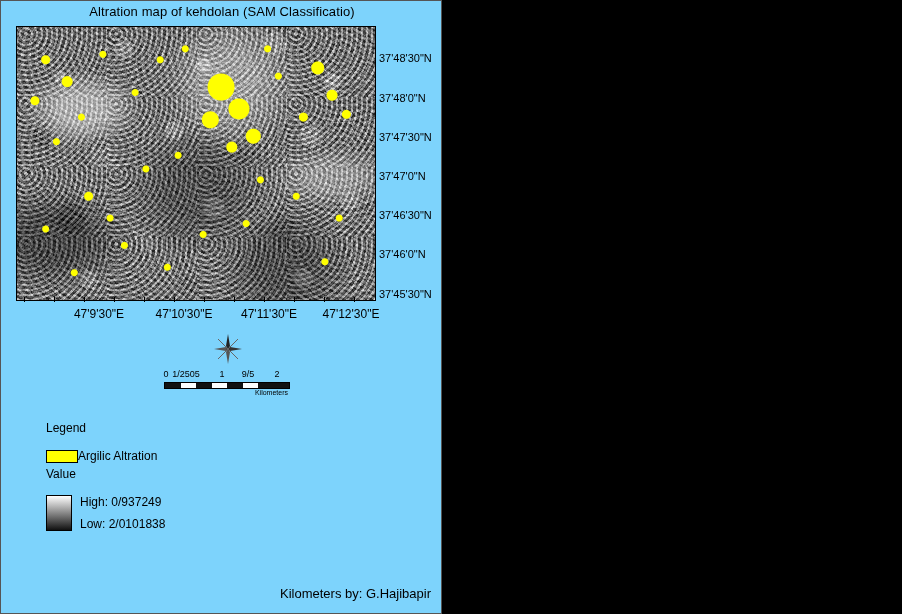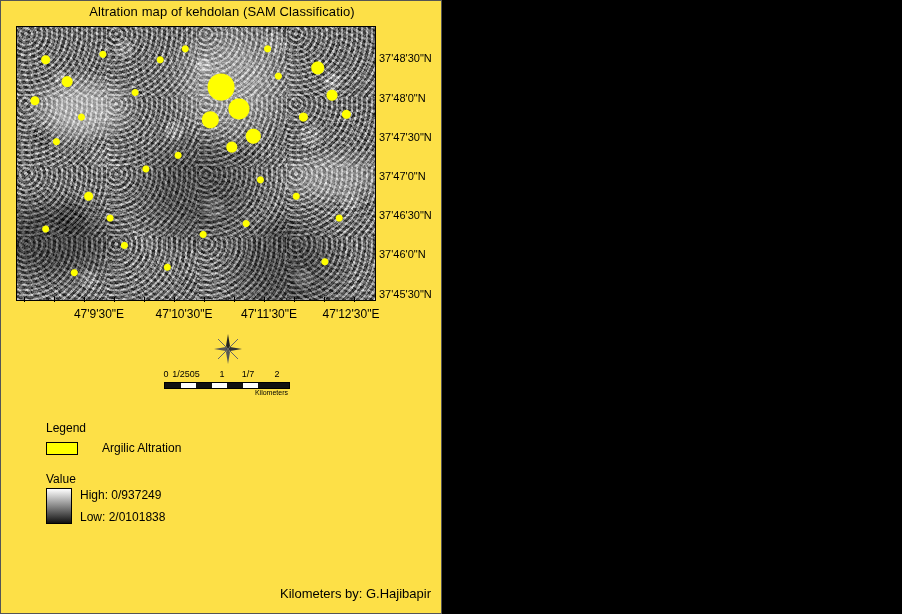--- a/index.html
+++ b/index.html
@@ -9,7 +9,7 @@
   
   #sheet{
     position:absolute;left:0;top:0;width:442px;height:614px;
-    background:#fde047;border:1px solid #555;box-sizing:border-box;
+    background:#7dd3fc;border:1px solid #555;box-sizing:border-box;
   }
 
   #map-title{

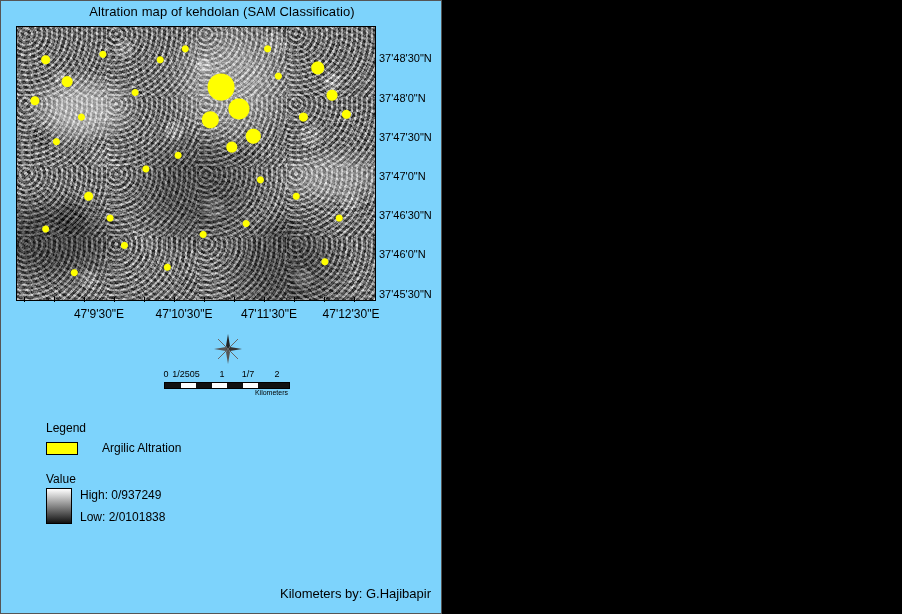--- a/index.html
+++ b/index.html
@@ -222,7 +222,7 @@
         <span style="left:2px">0</span>
         <span style="left:22px">1/2505</span>
         <span style="left:58px">1</span>
-        <span style="left:84px">1/7</span>
+        <span style="left:84px">9/5</span>
         <span style="left:113px">2</span>
       </div>
       <div id="scale-bar-graphic">

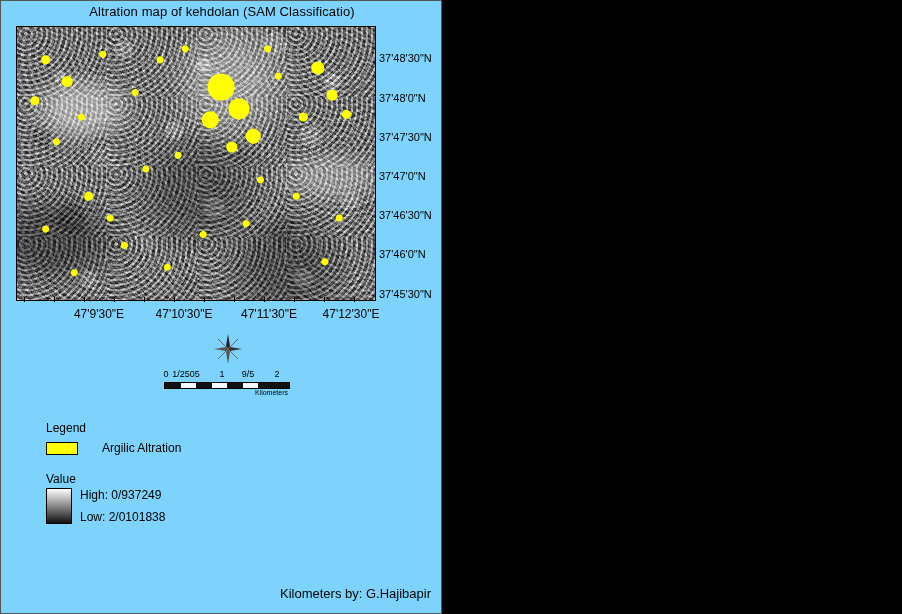--- a/index.html
+++ b/index.html
@@ -141,7 +141,7 @@
 
   
   #legend{position:absolute;left:45px;top:420px;width:260px;color:#000;}
-  .legend-title{font-size:12px;margin-bottom:6px;}
+  .legend-title{font-size:12px;margin-bottom:14px;}
   .legend-row{display:flex;align-items:center;gap:24px;margin-bottom:4px;}
   .swatch-argillic{width:32px;height:13px;background:#ffff00;border:1px solid #000;box-sizing:border-box;}
   .legend-label{font-size:12px;}

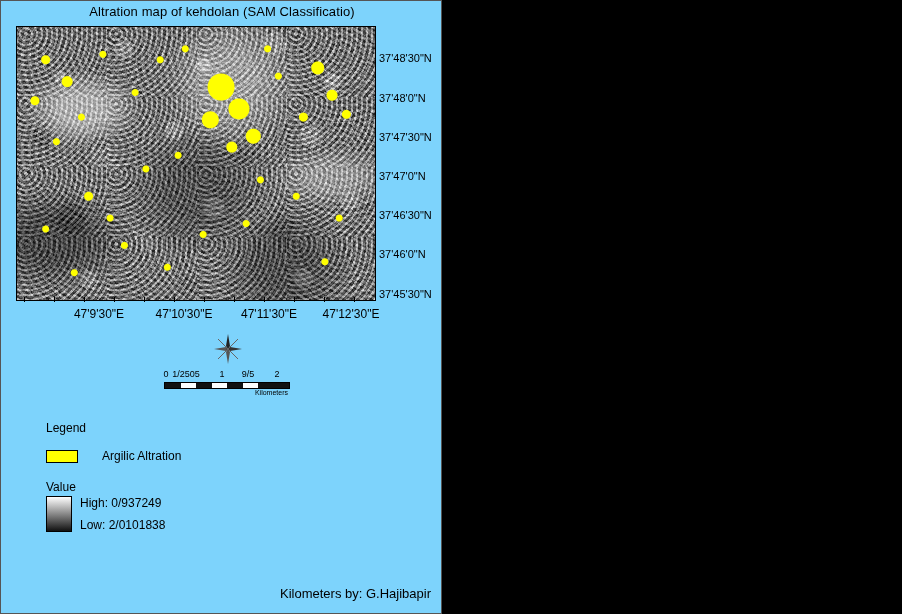--- a/index.html
+++ b/index.html
@@ -142,7 +142,7 @@
   
   #legend{position:absolute;left:45px;top:420px;width:260px;color:#000;}
   .legend-title{font-size:12px;margin-bottom:14px;}
-  .legend-row{display:flex;align-items:center;gap:24px;margin-bottom:4px;}
+  .legend-row{display:flex;align-items:center;gap:0;margin-bottom:4px;}
   .swatch-argillic{width:32px;height:13px;background:#ffff00;border:1px solid #000;box-sizing:border-box;}
   .legend-label{font-size:12px;}
   .value-title{font-size:12px;margin-top:17px;}

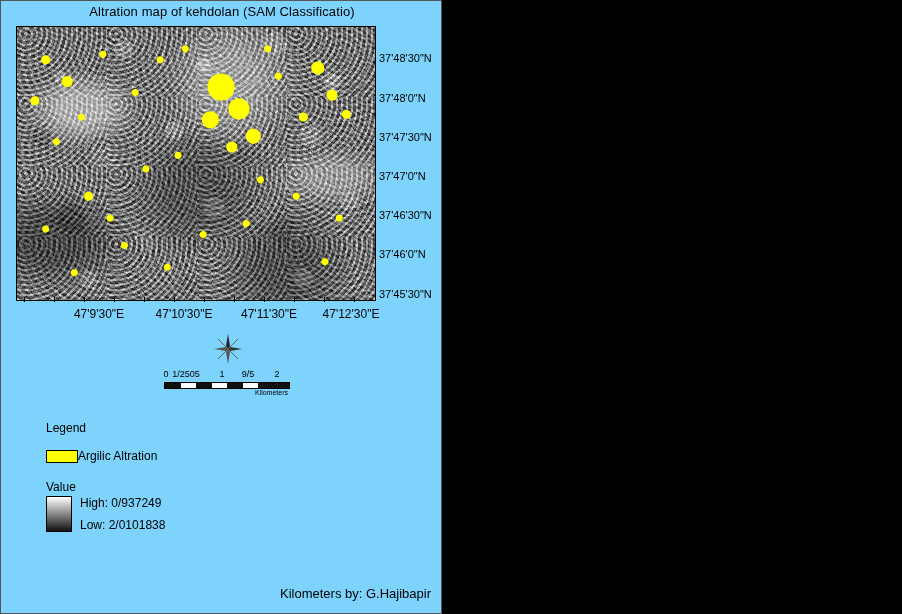--- a/index.html
+++ b/index.html
@@ -145,7 +145,7 @@
   .legend-row{display:flex;align-items:center;gap:0;margin-bottom:4px;}
   .swatch-argillic{width:32px;height:13px;background:#ffff00;border:1px solid #000;box-sizing:border-box;}
   .legend-label{font-size:12px;}
-  .value-title{font-size:12px;margin-top:17px;}
+  .value-title{font-size:12px;margin-top:4px;}
   .ramp-wrap{display:flex;align-items:flex-start;gap:8px;margin-top:2px;}
   .ramp{width:26px;height:36px;border:1px solid #000;box-sizing:border-box;
         background:linear-gradient(to bottom,#ffffff,#111111);}

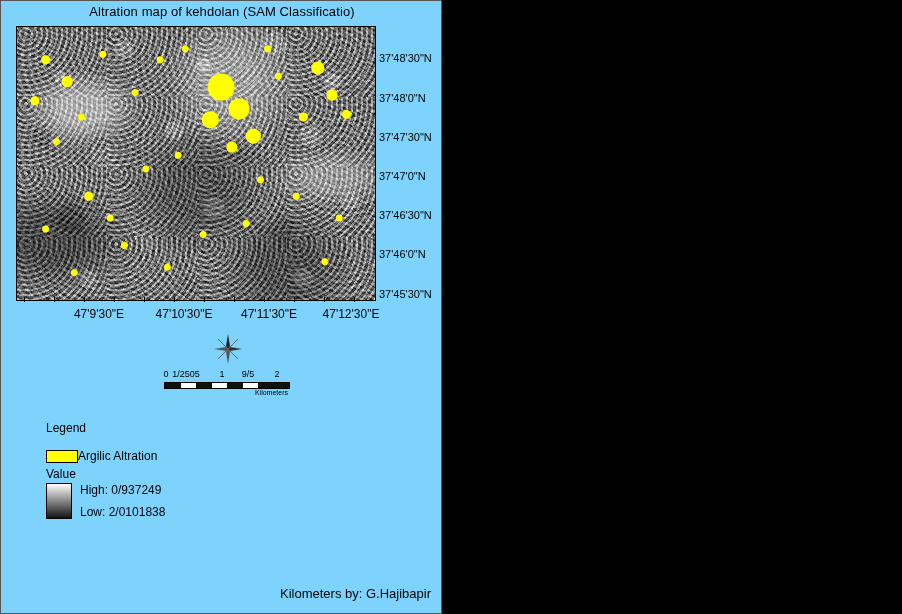--- a/index.html
+++ b/index.html
@@ -146,7 +146,7 @@
   .swatch-argillic{width:32px;height:13px;background:#ffff00;border:1px solid #000;box-sizing:border-box;}
   .legend-label{font-size:12px;}
   .value-title{font-size:12px;margin-top:4px;}
-  .ramp-wrap{display:flex;align-items:flex-start;gap:8px;margin-top:2px;}
+  .ramp-wrap{display:flex;align-items:flex-start;gap:8px;margin-top:14px;}
   .ramp{width:26px;height:36px;border:1px solid #000;box-sizing:border-box;
         background:linear-gradient(to bottom,#ffffff,#111111);}
   .ramp-labels{display:flex;flex-direction:column;justify-content:space-between;height:36px;}

